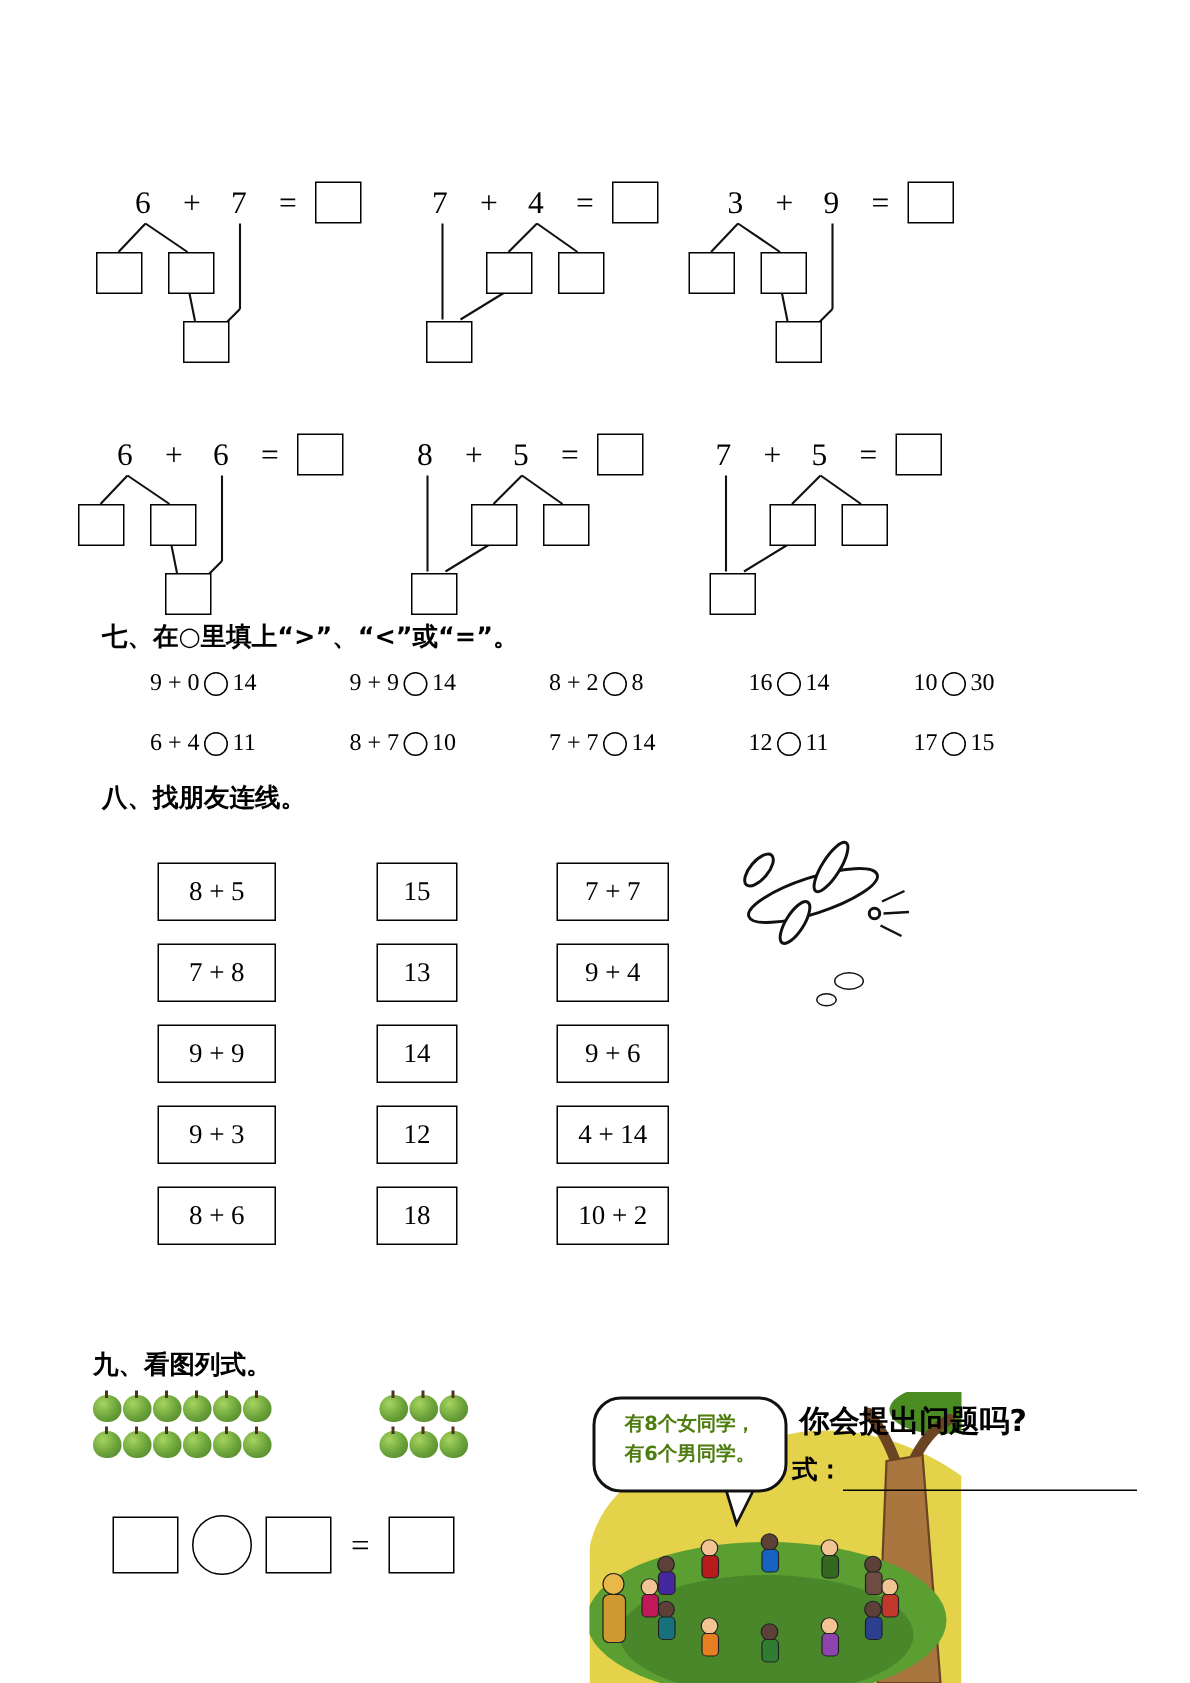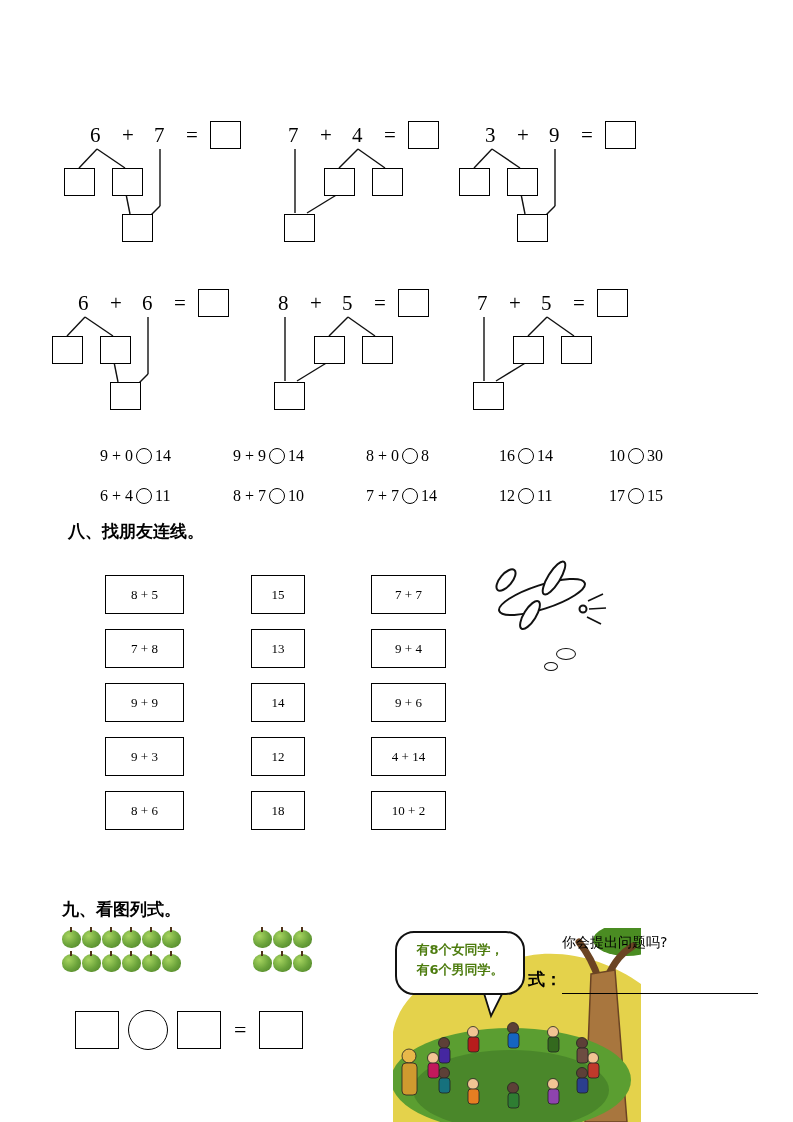--- a/index.html
+++ b/index.html
@@ -168,6 +168,7 @@
     <span class="box bottom"></span>
   </div>
 
+  <div class="sec-heading" style="left:68px;top:413px">七、在○里填上“&gt;”、“&lt;”或“=”。</div>
 
   <div class="cmp-row" style="top:447px">
     <div class="cmp-item">

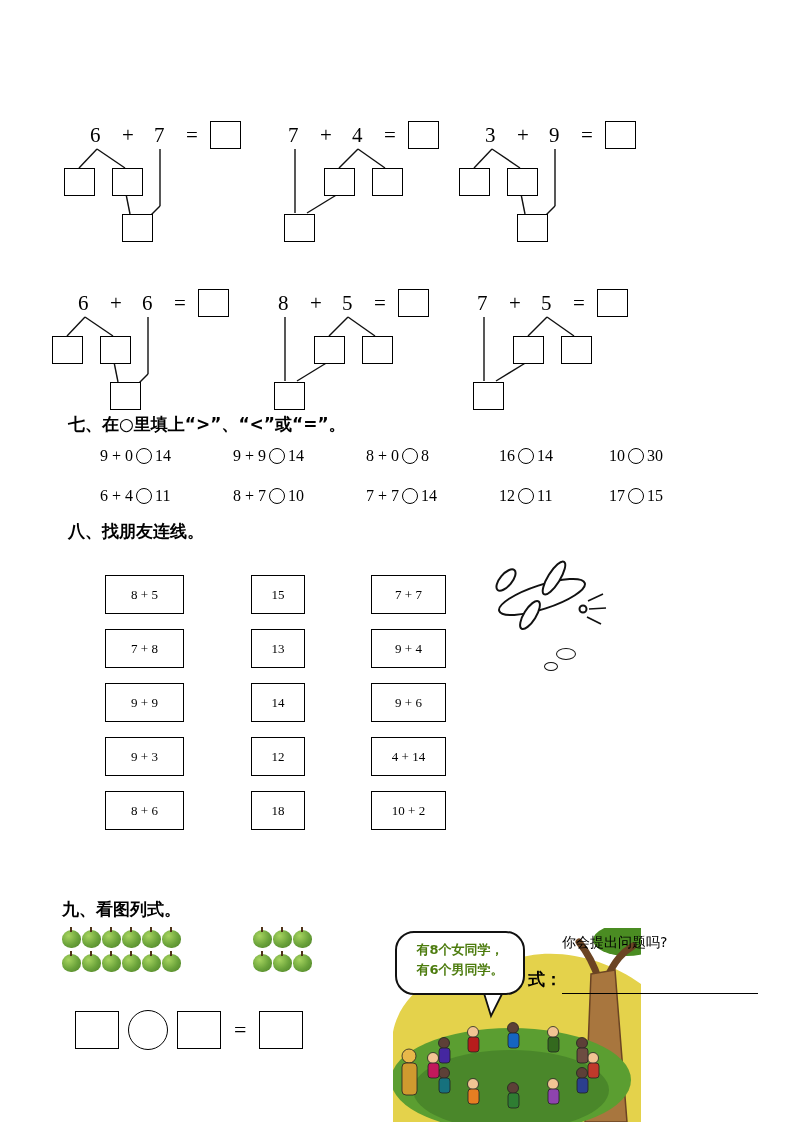--- a/index.html
+++ b/index.html
@@ -182,7 +182,7 @@
       <span>14</span>
     </div>
     <div class="cmp-item">
-      <span>8 + 0</span>
+      <span>8 + 2</span>
       <span class="circle"></span>
       <span>8</span>
     </div>

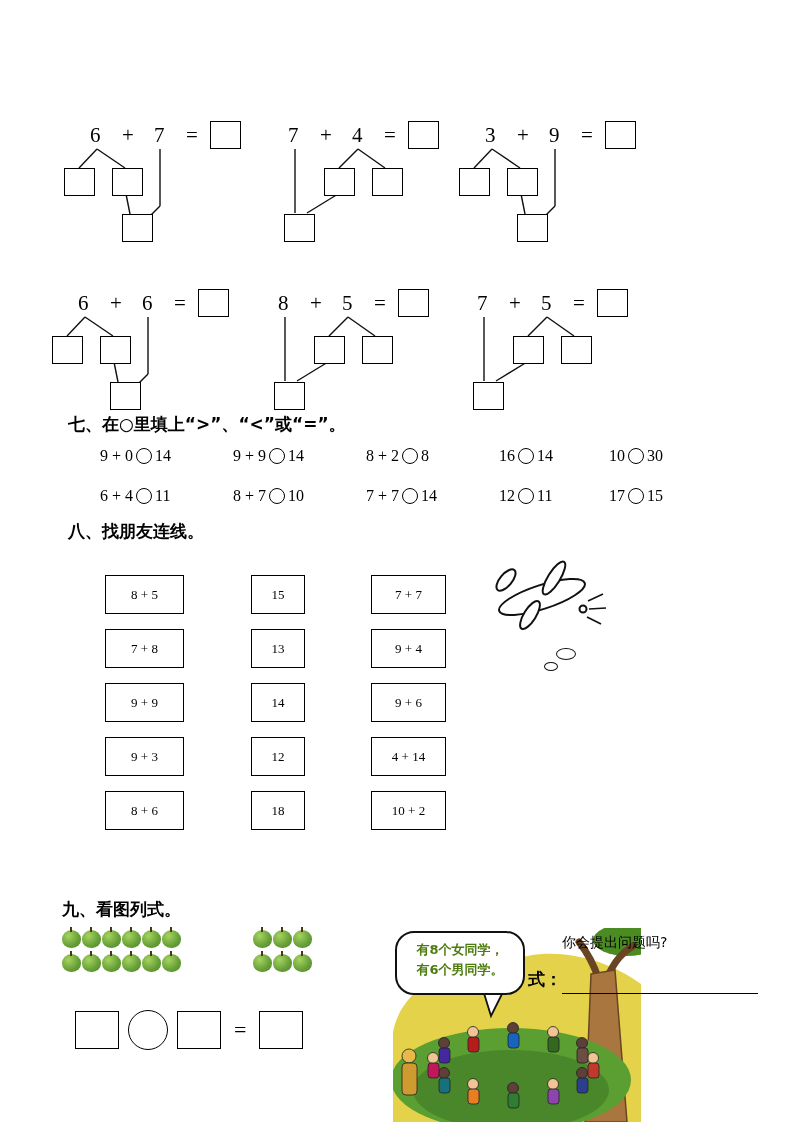--- a/index.html
+++ b/index.html
@@ -30,7 +30,7 @@
   
   .match-col{position:absolute;top:575px;display:flex;flex-direction:column;gap:15px;}
   .match-box{height:37px;border:1.6px solid #000;display:flex;align-items:center;justify-content:center;
-             font-size:13px;background:#fff;}
+             font-size:18px;background:#fff;}
   .w77{width:77px;}.w52{width:52px;}.w73{width:73px;}
   .plane{position:absolute;left:480px;top:545px;width:130px;height:100px;}
   .mini-bubble{position:absolute;border:1.5px solid #111;border-radius:50%;background:#fff;}

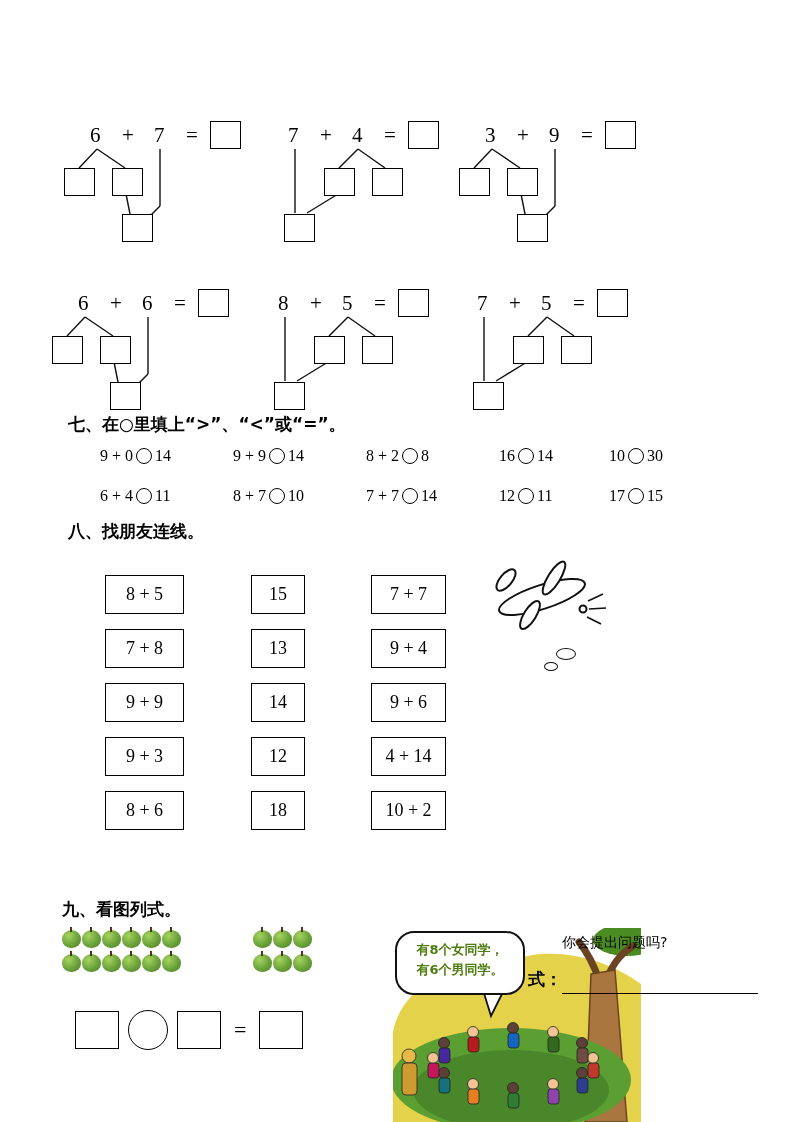--- a/index.html
+++ b/index.html
@@ -54,7 +54,7 @@
   .illu svg{position:absolute;left:0;top:0;width:100%;height:100%;}
   .illu-bubble-text{position:absolute;left:8px;top:12px;width:118px;text-align:center;
                     font-family:"DejaVu Sans",sans-serif;font-weight:700;font-size:13px;line-height:20px;color:#4d7c0f;}
-  .question{position:absolute;left:562px;top:934px;font-family:"DejaVu Sans",sans-serif;font-weight:400;font-size:14px;z-index:5;}
+  .question{position:absolute;left:533px;top:934px;font-family:"DejaVu Sans",sans-serif;font-weight:700;font-size:20px;z-index:5;}
   .answer-label{position:absolute;left:528px;top:968px;font-family:"DejaVu Sans",sans-serif;font-weight:700;font-size:17px;z-index:5;}
   .answer-line{position:absolute;left:562px;top:992px;width:196px;height:1px;border-bottom:1.6px solid #000;z-index:5;}
 </style>

